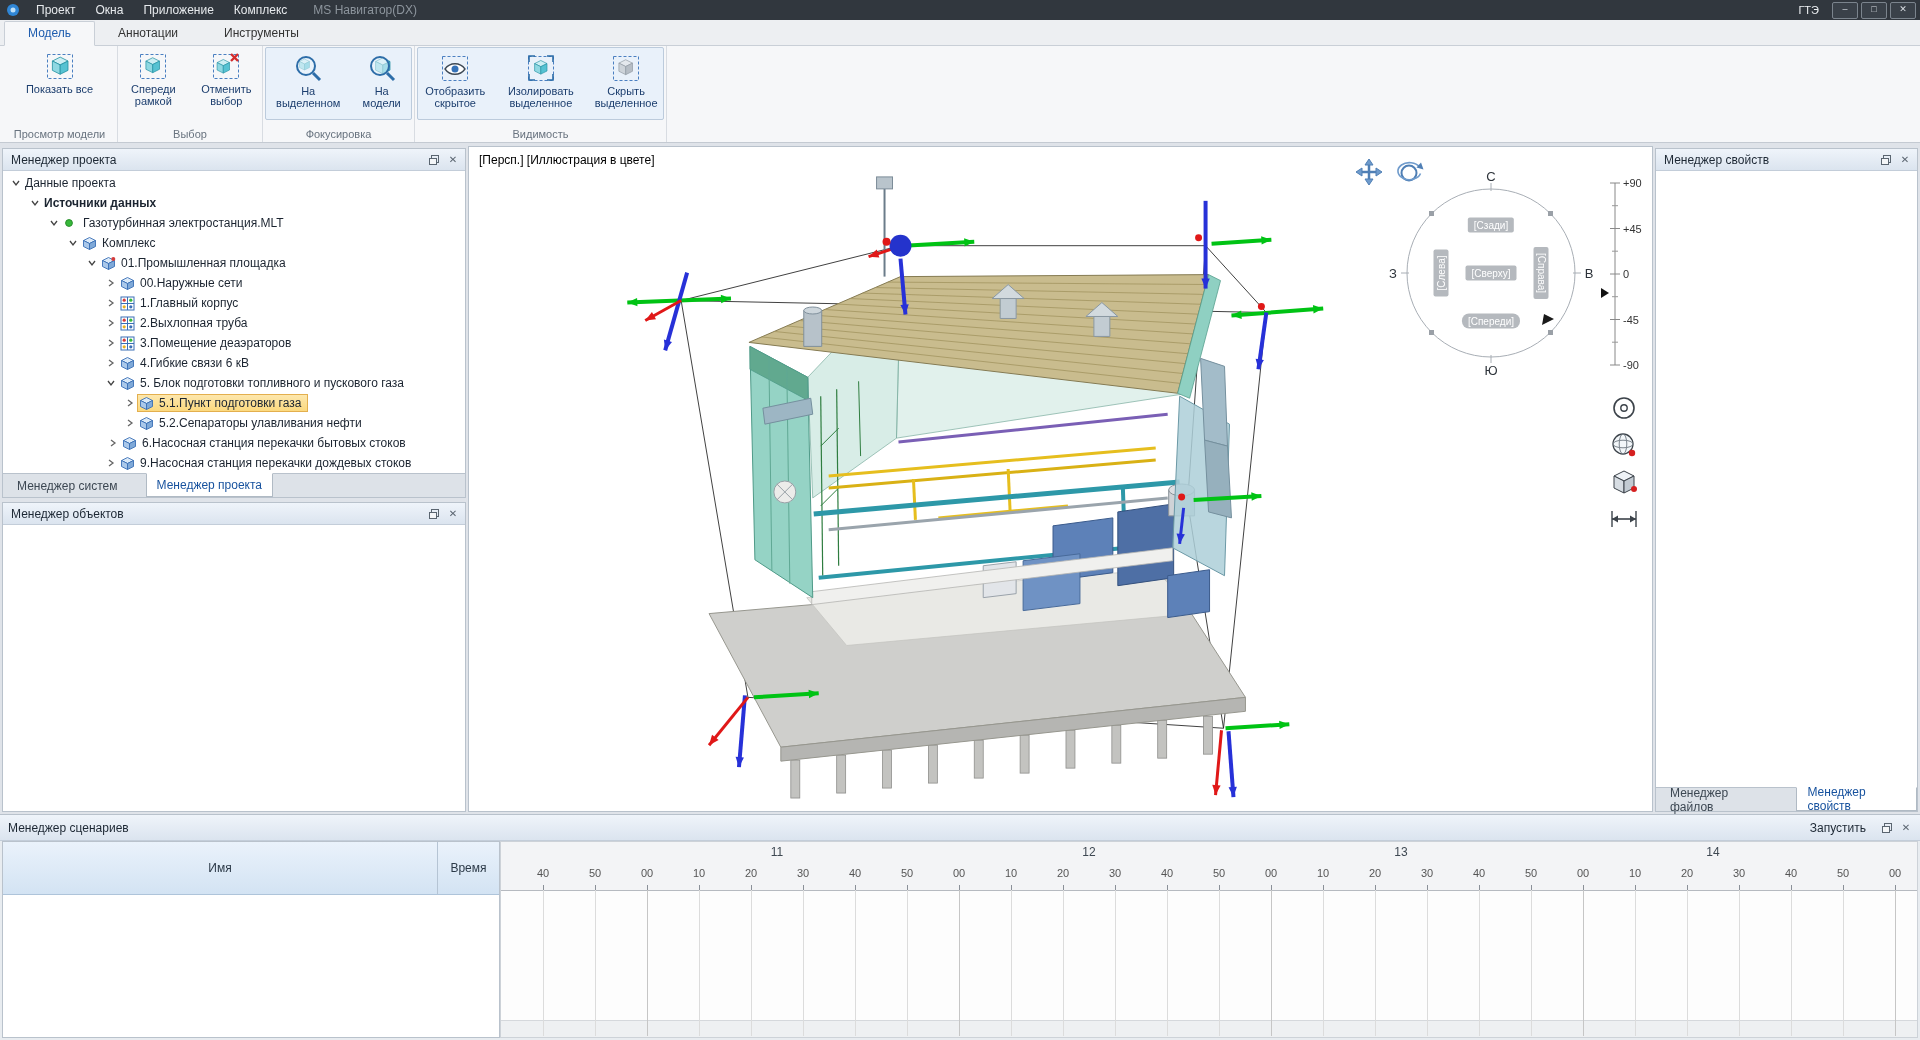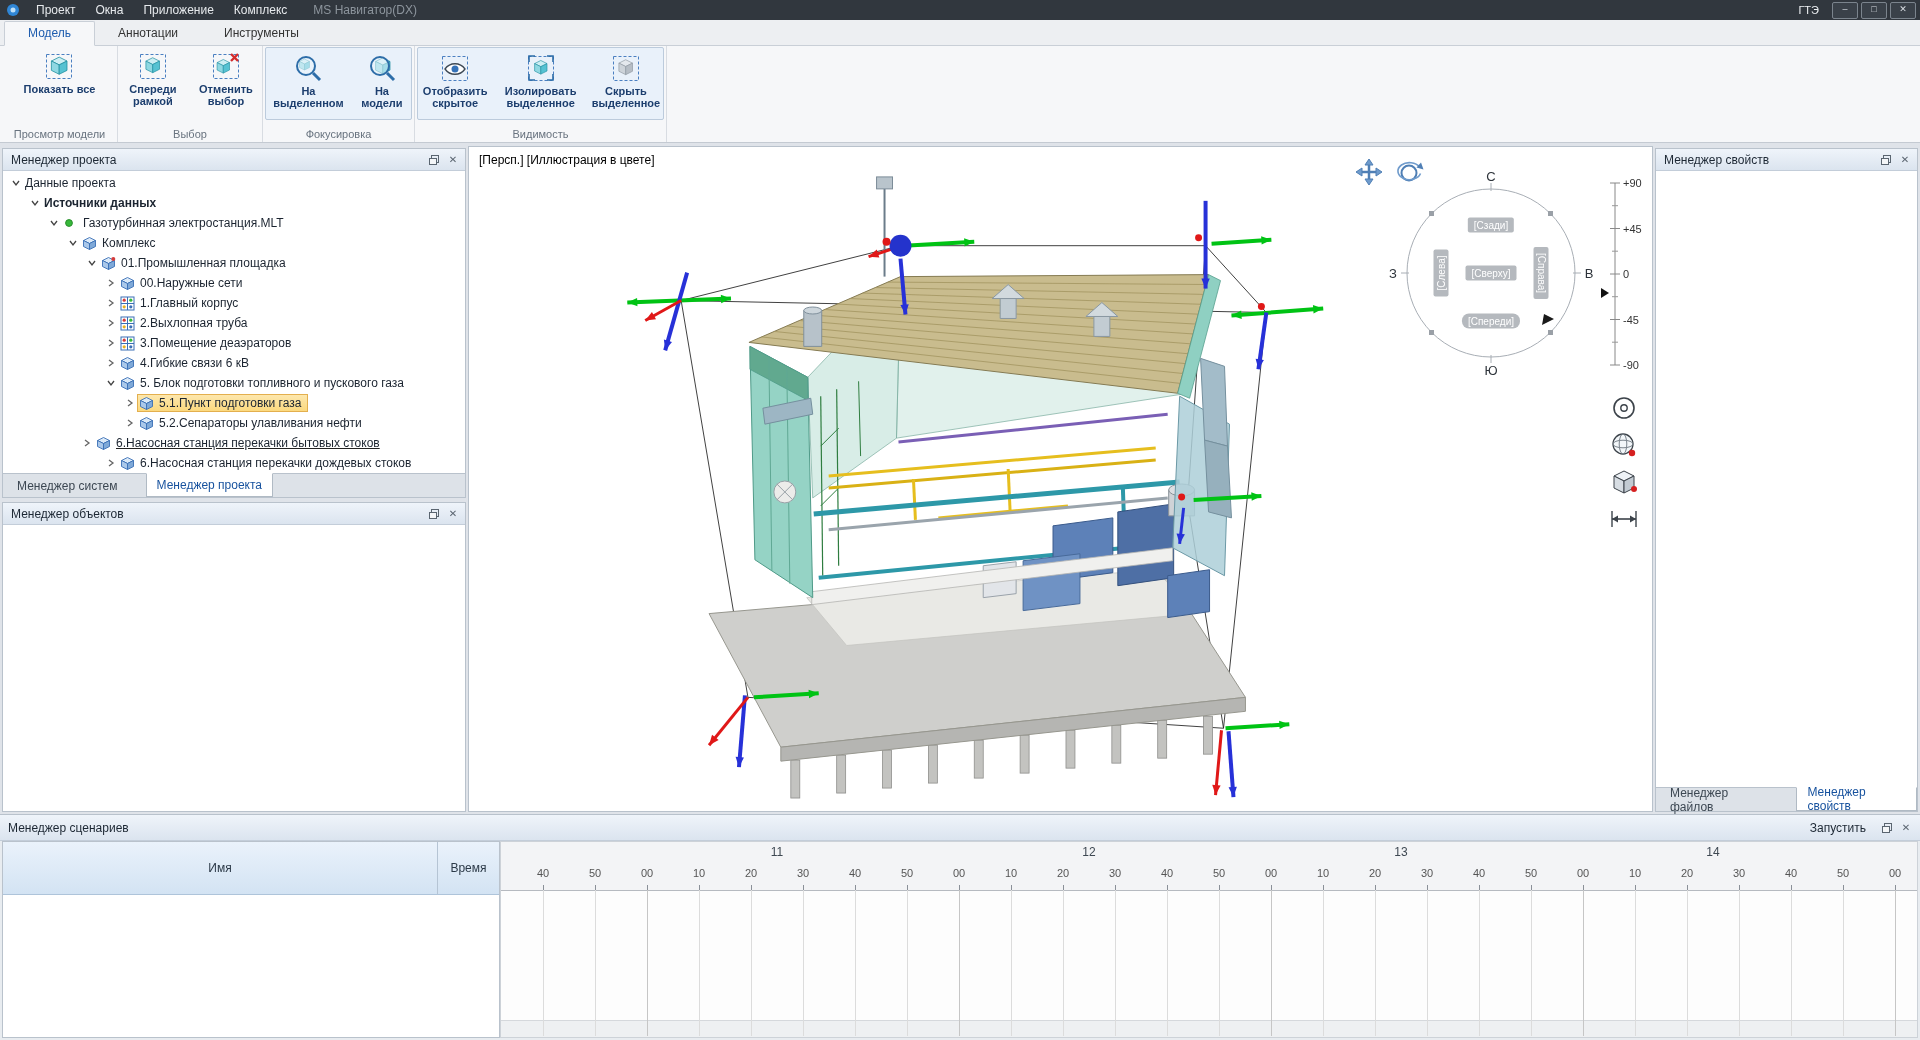--- a/index.html
+++ b/index.html
@@ -26,7 +26,7 @@
   .ribbon{position:absolute;top:46px;left:0;width:1920px;height:97px;background:#f6f7f9;
           border-bottom:1px solid #c4cad2;display:flex;padding-left:2px;box-sizing:border-box;}
   .rgroup{position:relative;height:96px;border-right:1px solid #d8dce2;box-sizing:border-box;flex:none;}
-  .rbtns{height:74px;display:flex;justify-content:center;align-items:flex-start;gap:2px;padding-top:2px;box-sizing:border-box;font-weight:bold;}
+  .rbtns{height:74px;display:flex;justify-content:center;align-items:flex-start;gap:2px;padding-top:2px;box-sizing:border-box;}
   .rgroup.hl .rbtns{background:#e9f1fa;border:1px solid #bccbdc;border-radius:2px;margin:1px 2px 0 2px;height:73px;}
   .rbtn{display:flex;flex-direction:column;align-items:center;padding:3px 2px 0;max-width:92px;cursor:default;}
   .rbtn .ric{width:30px;height:30px;}

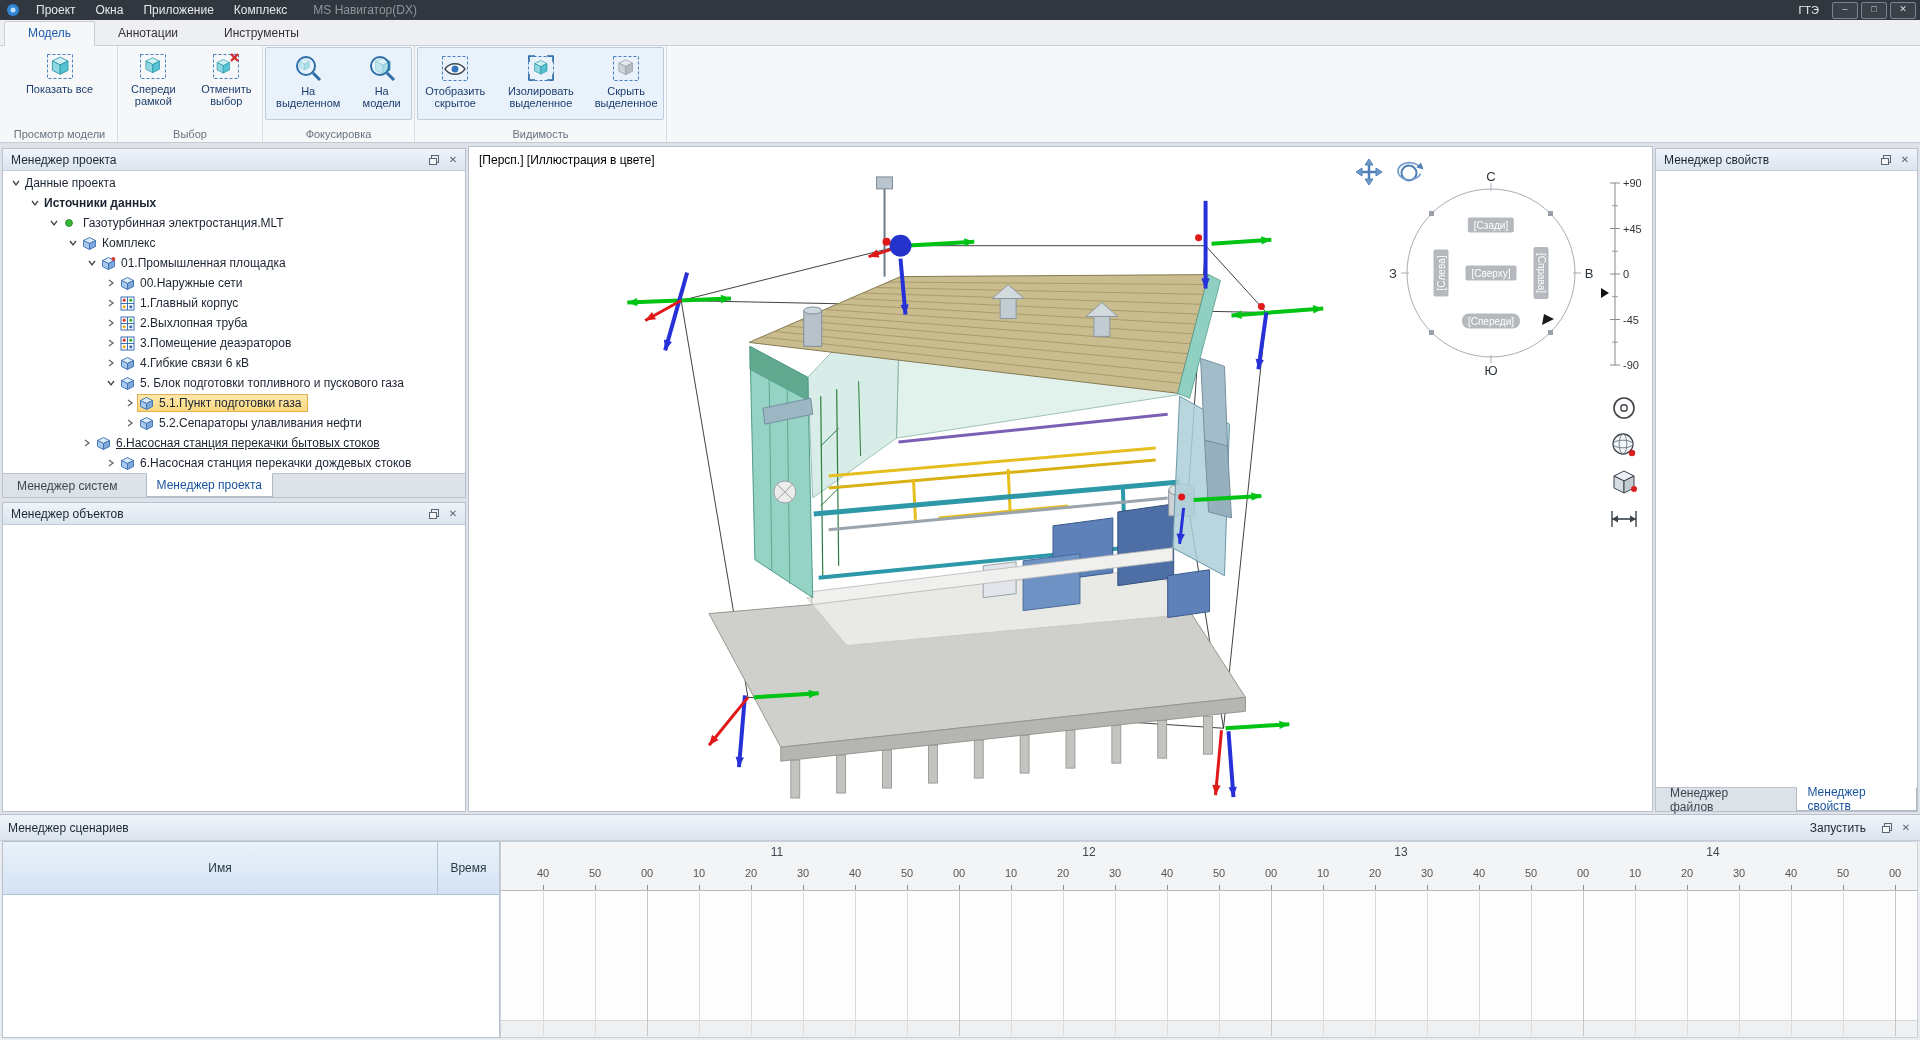--- a/index.html
+++ b/index.html
@@ -473,7 +473,7 @@
                 <span class="tlabel">5.2.Сепараторы улавливания нефти</span>
               </span>
             </div>
-            <div class="trow" style="padding-left: 77px; text-decoration: underline;">
+            <div class="trow" style="padding-left: 103px;">
               <span class="texp">
                 <svg width="10" height="10" viewBox="0 0 10 10">
                   <path d="M3 2 L7 5 L3 8" stroke="#666" fill="none" stroke-width="1.3"></path>

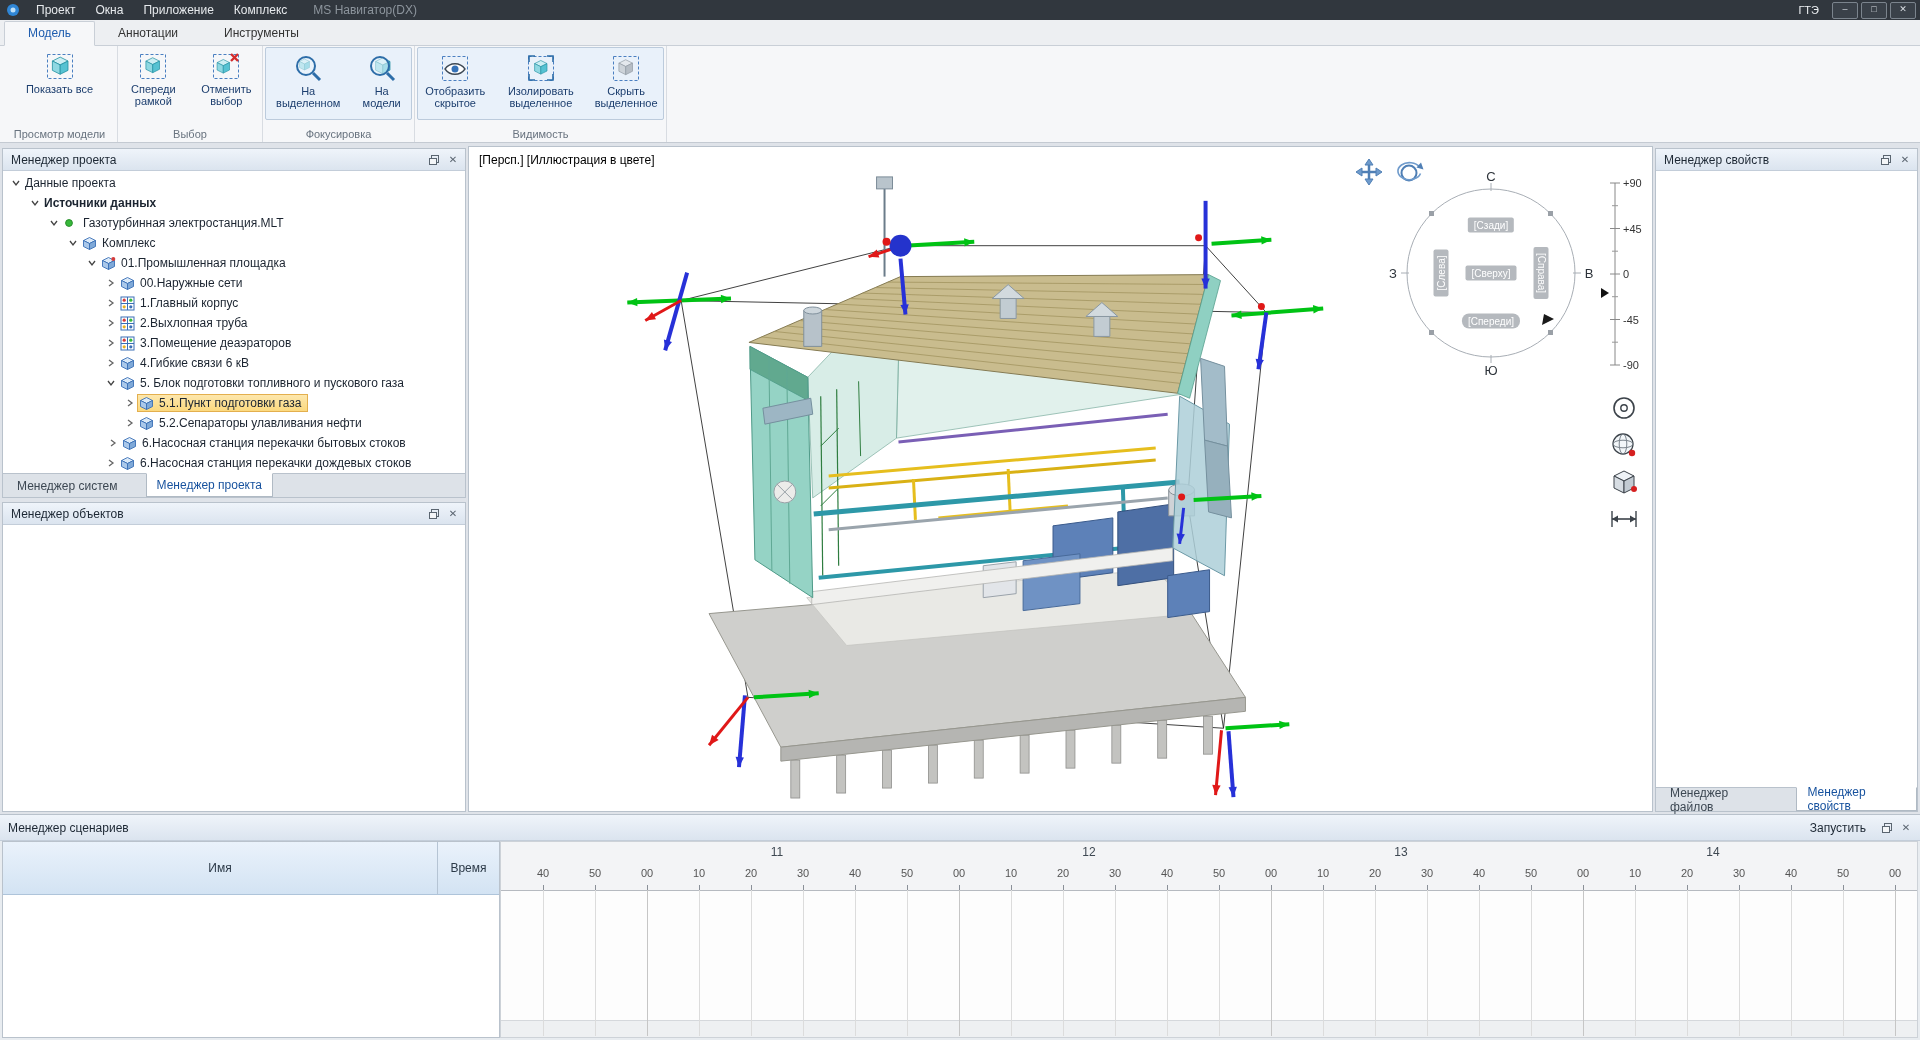--- a/index.html
+++ b/index.html
@@ -504,7 +504,7 @@
                     <polygon points="13.5,4.5 7.5,7.5 7.5,13.5 13.5,10.5" fill="#7fa9d8" stroke="#3a6fb5" stroke-width="0.9"></polygon>
                   </svg>
                 </span>
-                <span class="tlabel">6.Насосная станция перекачки дождевых стоков</span>
+                <span class="tlabel">9.Насосная станция перекачки дождевых стоков</span>
               </span>
             </div>
           </div>

